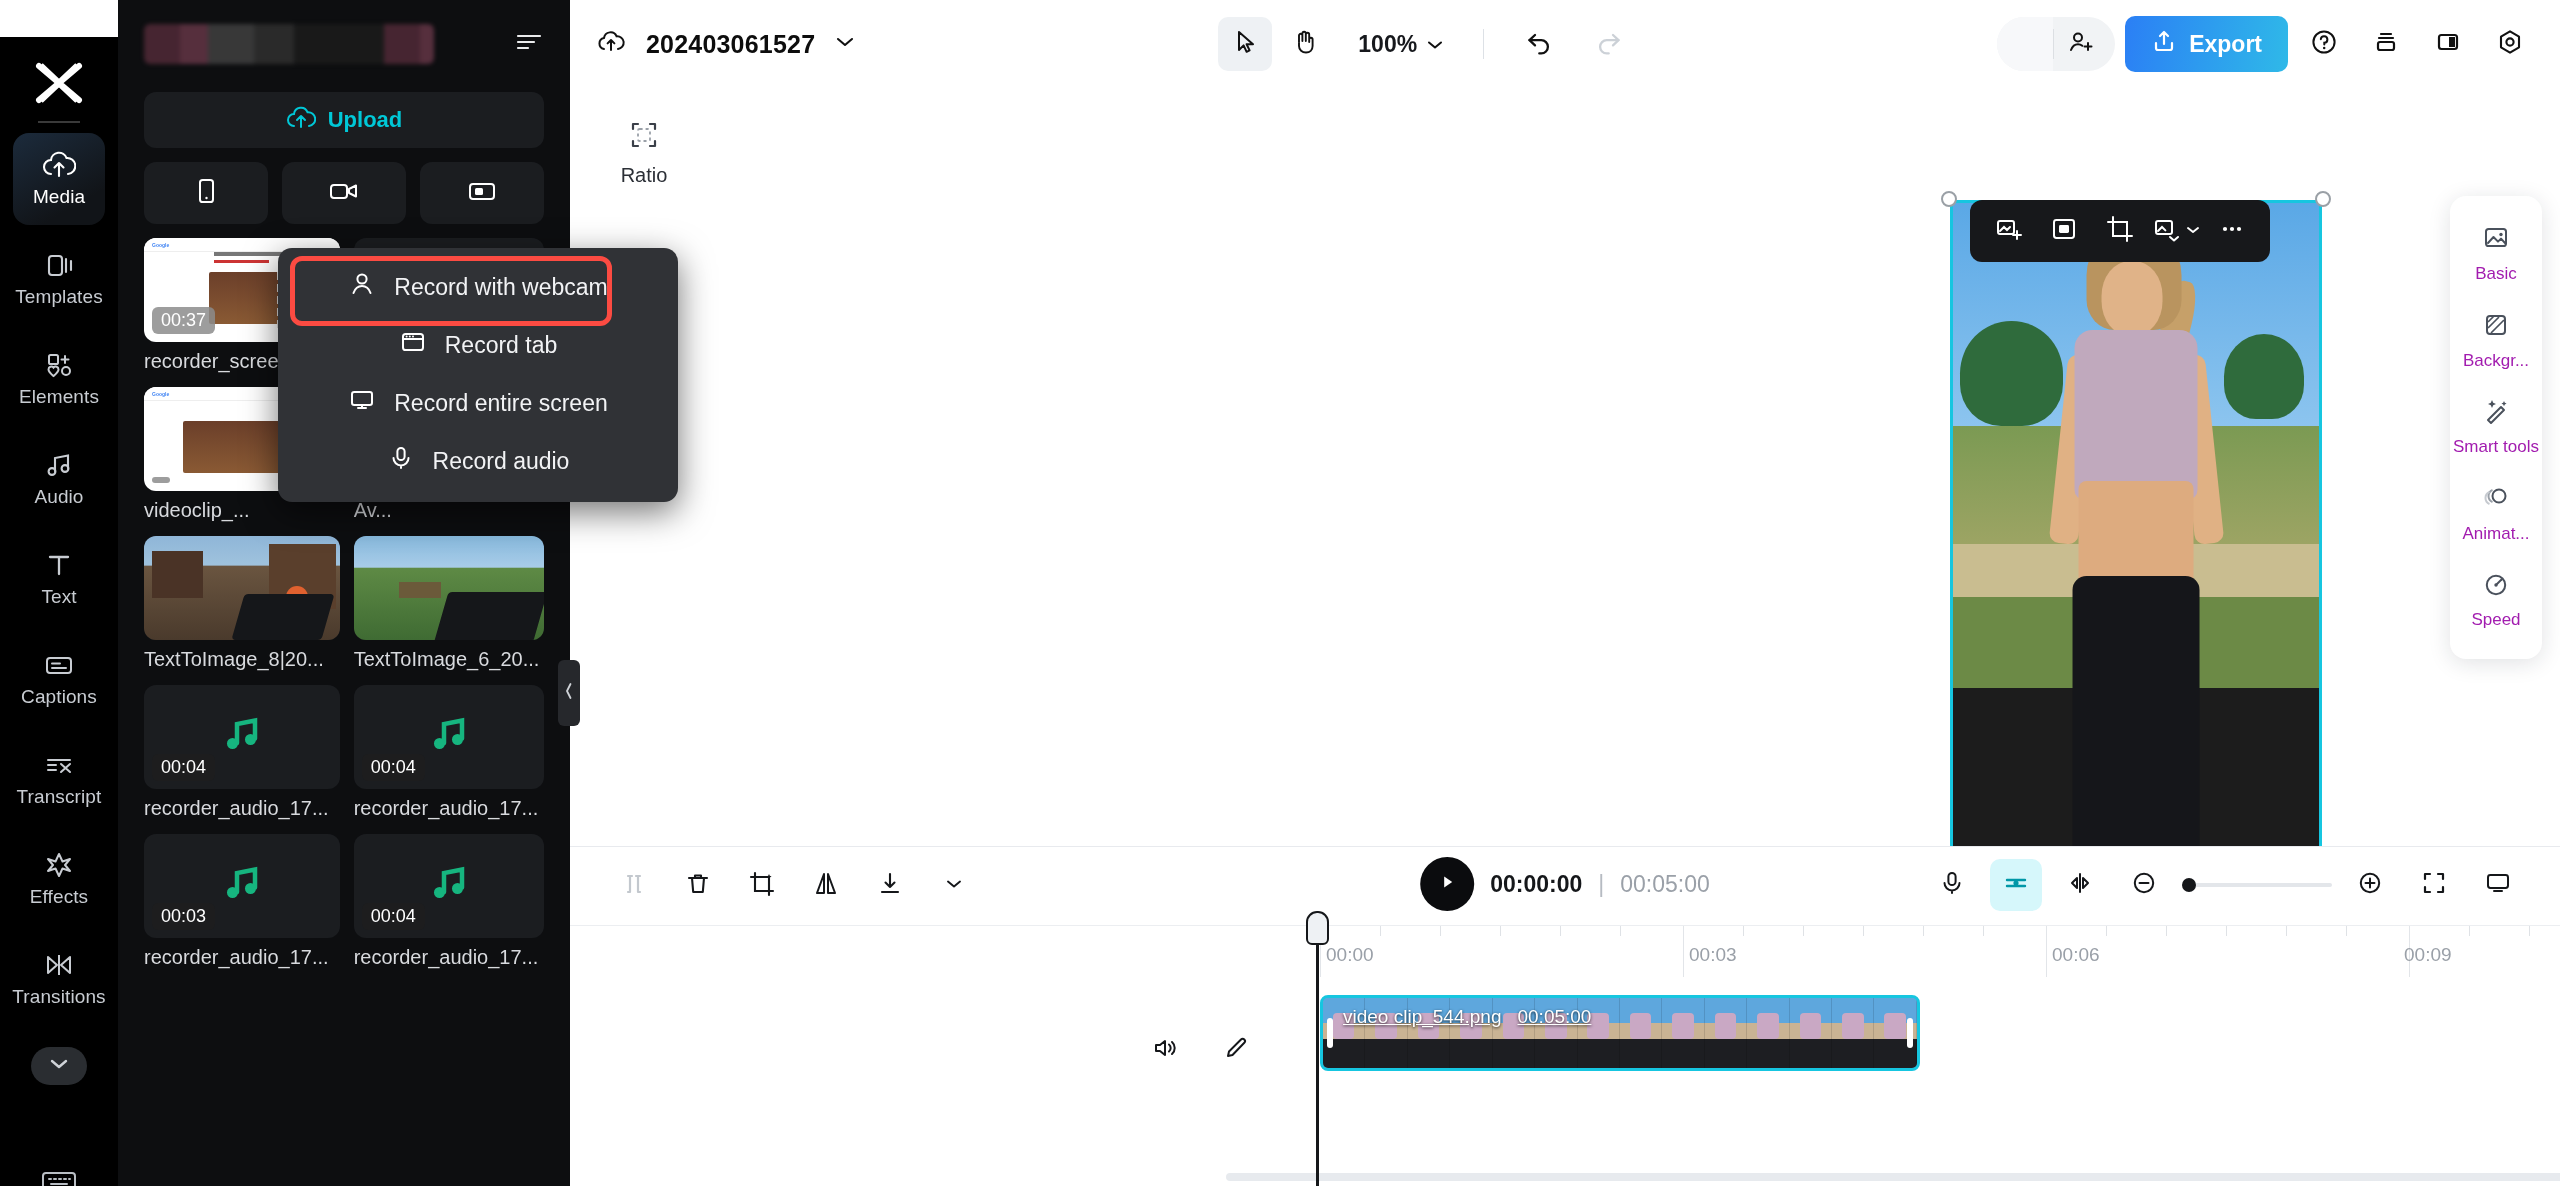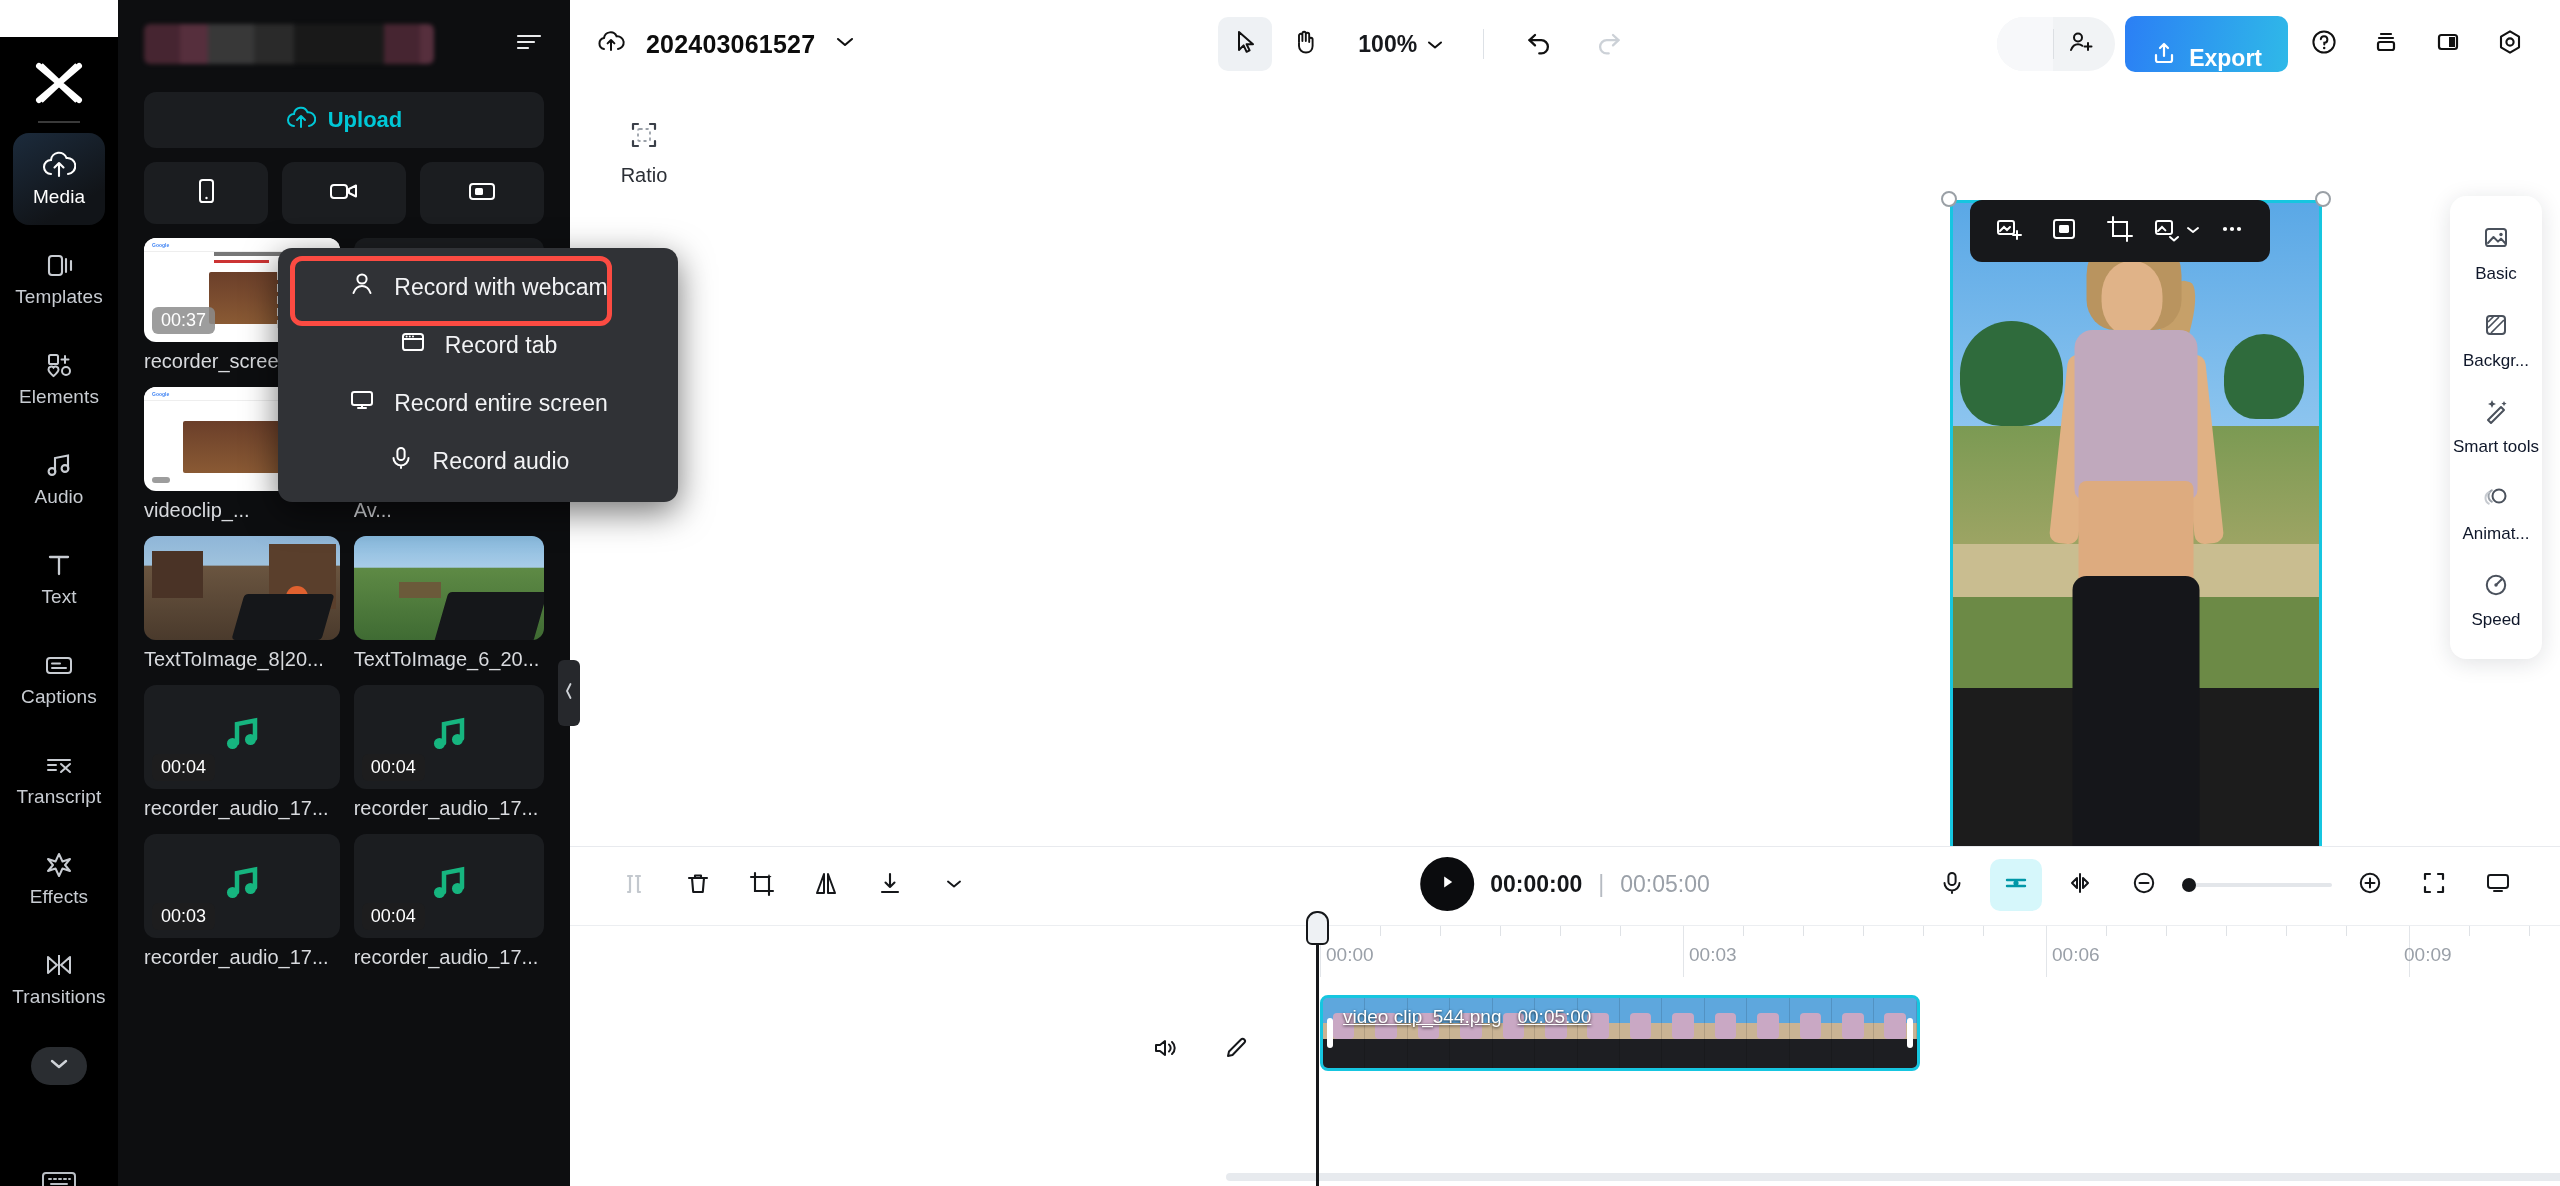--- a/index.html
+++ b/index.html
@@ -112,7 +112,7 @@
   .share-pill::before { content:''; position:absolute; left:0; top:0; width:56px; height:54px; background:#f7f8fa; border-radius:27px 0 0 27px; }
   .share-pill::after { content:''; position:absolute; left:56px; top:12px; width:1px; height:30px; background:#dcdfe3; }
   .export-btn {
-    height: 56px; border-radius: 10px; padding: 0 26px; display:flex; align-items:flex-end; gap: 12px;
+    height: 56px; border-radius: 10px; padding: 0 26px; display:flex; align-items:center; gap: 12px;
     background: linear-gradient(100deg,#2b7ff5 0%, #2fb9e8 100%); color:#fff; font-size:23px; font-weight:700; cursor:pointer;
   }
   .icon-btn { width: 52px; height: 52px; display:flex; align-items:center; justify-content:center; cursor:pointer; color:#111; }

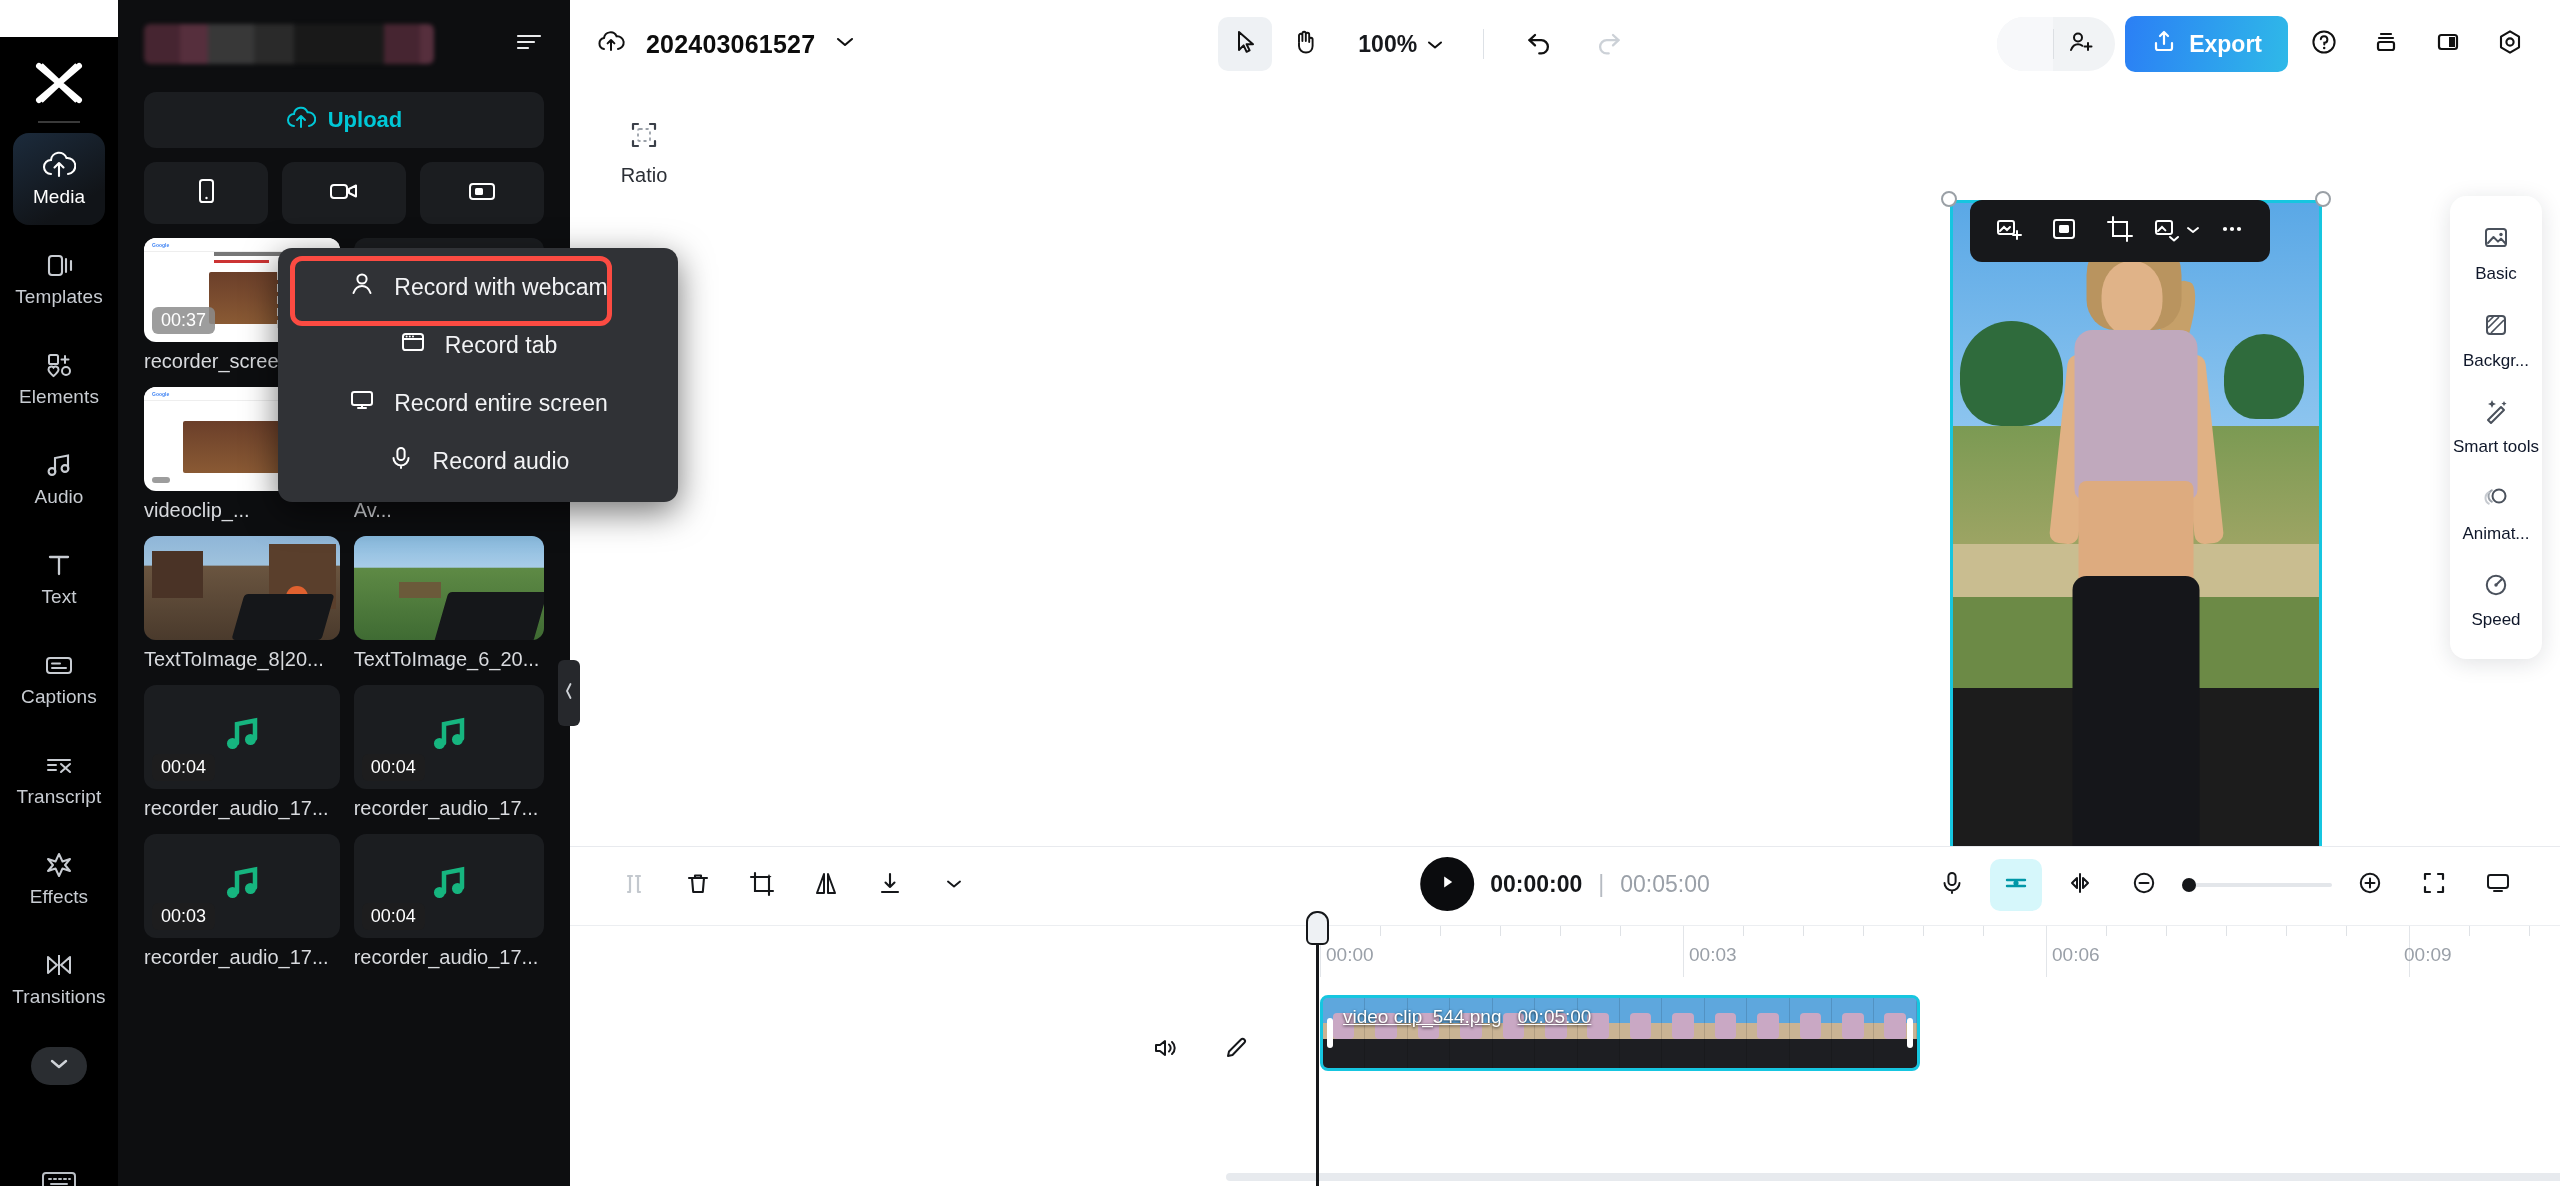--- a/index.html
+++ b/index.html
@@ -168,7 +168,7 @@
     box-shadow: 0 4px 22px rgba(20,30,50,.13); padding: 14px 0 16px; z-index: 18;
   }
   .prop-item { display:flex; flex-direction:column; align-items:center; gap: 7px; padding: 13px 0; cursor:pointer; color:#4a515c; }
-  .prop-item .lbl { font-size: 17px; text-align:right; line-height: 1.15; color:#0f172a; }
+  .prop-item .lbl { font-size: 17px; text-align:right; line-height: 1.15; color:#a21caf; }
 
   
   .timeline { height: 340px; background:#fff; border-top: 1px solid #e8eaee; position:relative; }

